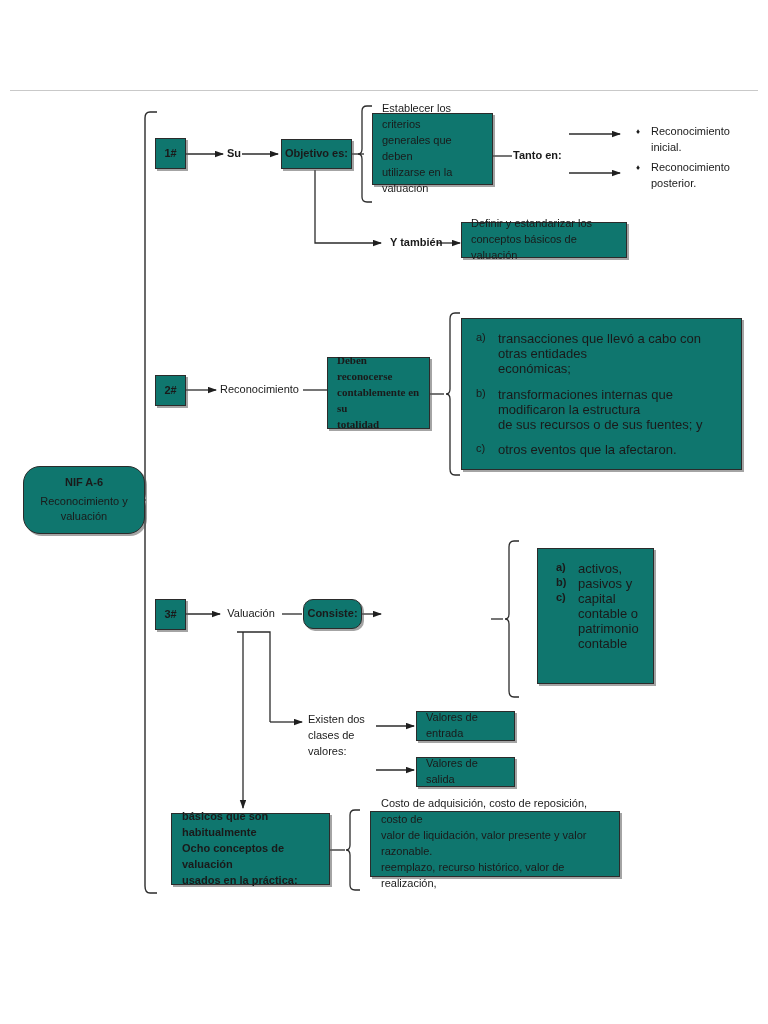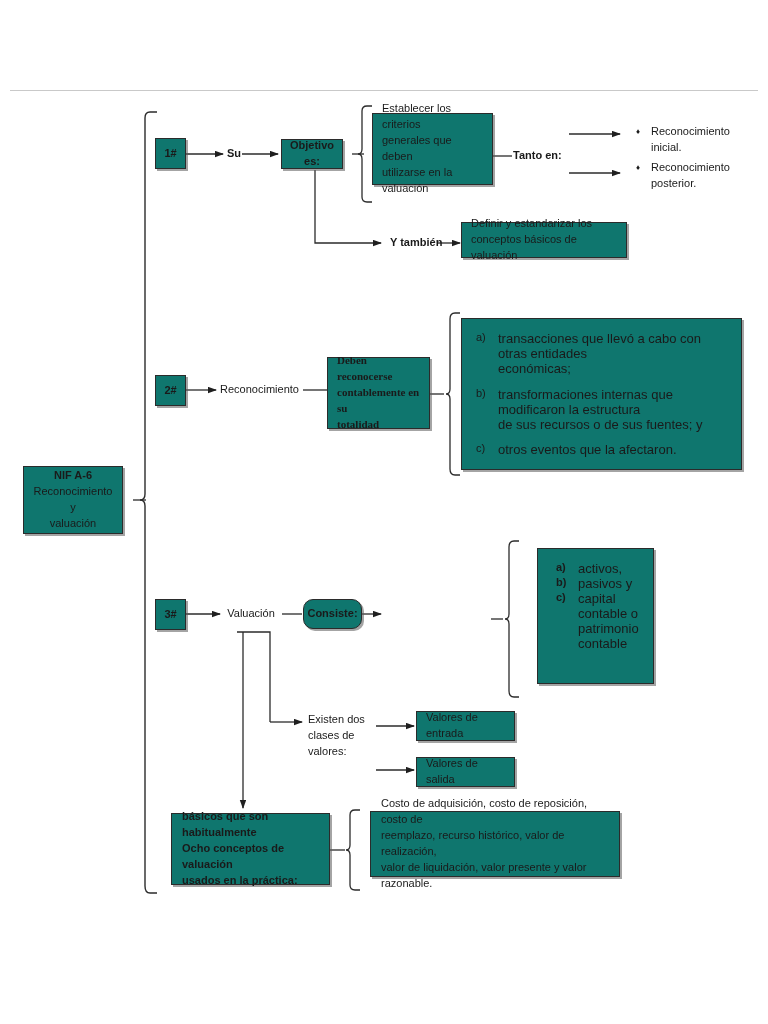--- a/index.html
+++ b/index.html
@@ -135,7 +135,7 @@
     <p class="t11b">Su</p>
   </div>
 
-  <div class="node center" style="left:281px;top:139px;width:62px;height:30px;padding:0;align-items:center;">
+  <div class="node center" style="left:281px;top:139px;width:71px;height:30px;padding:0;align-items:center;">
     <p class="t11b">Objetivo es:</p>
   </div>
 

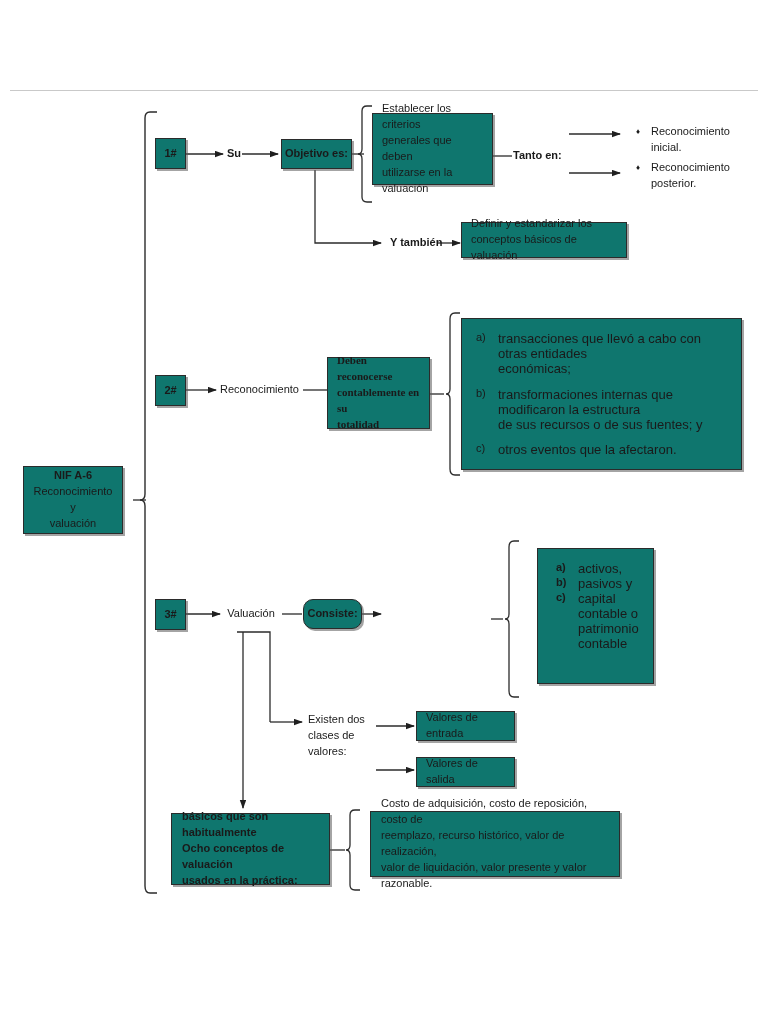--- a/index.html
+++ b/index.html
@@ -120,7 +120,7 @@
     </g>
   </svg>
 
-  <div class="node center" style="left:23px;top:466px;width:100px;height:68px;">
+  <div class="node center" style="left:23px;top:466px;width:122px;height:68px;border-radius:17px;">
     <p class="t11b">NIF A-6</p>
     <div class="gap-s"></div>
     <p class="t11">Reconocimiento y</p>

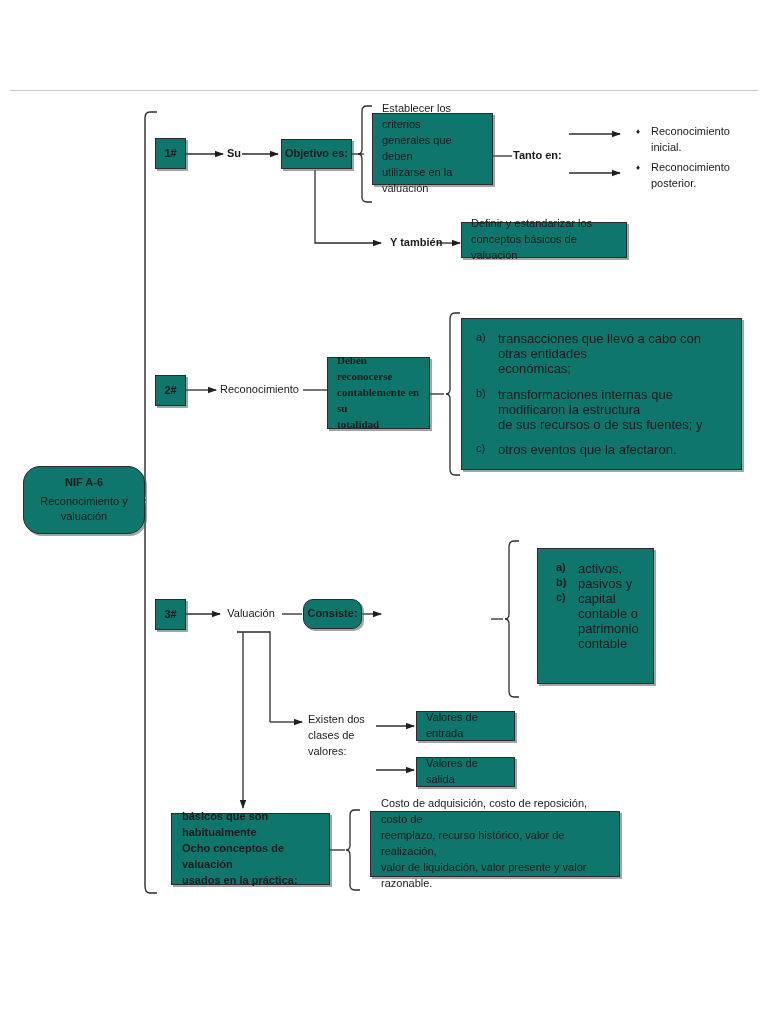--- a/index.html
+++ b/index.html
@@ -263,8 +263,8 @@
 
   <div class="node left" style="left:370px;top:811px;width:250px;height:66px;padding:7px 10px;">
     <p class="t11">Costo de adquisición, costo de reposición, costo de</p>
+    <p class="t11">valor de liquidación, valor presente y valor razonable.</p>
     <p class="t11">reemplazo, recurso histórico, valor de realización,</p>
-    <p class="t11">valor de liquidación, valor presente y valor razonable.</p>
   </div>
 
 </div>

